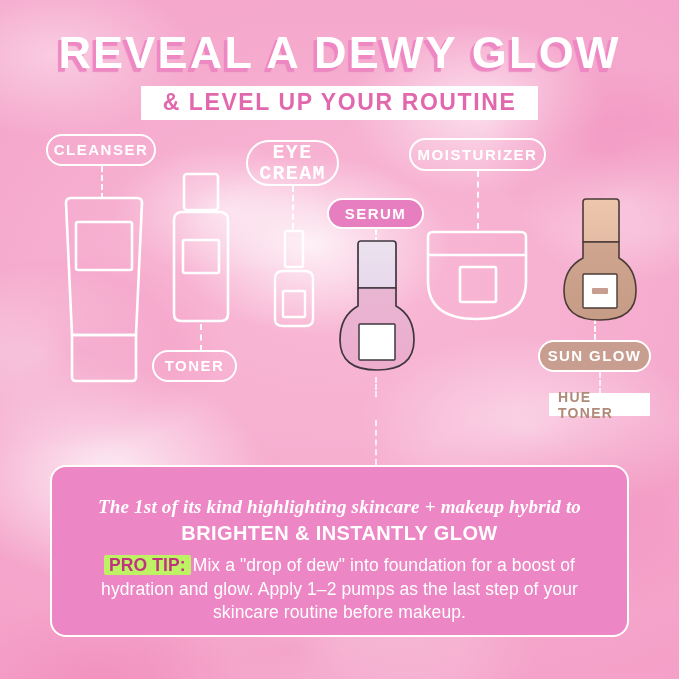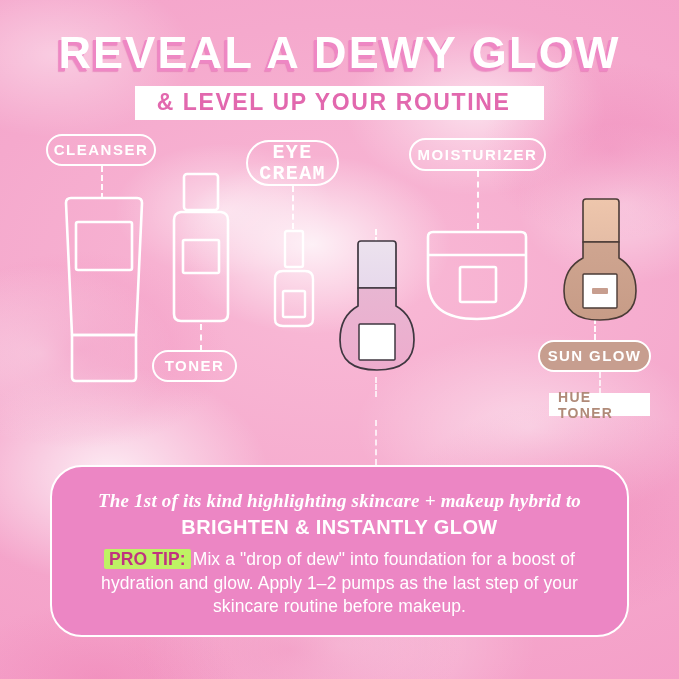--- a/index.html
+++ b/index.html
@@ -36,7 +36,7 @@
   }
   .sub-band{
     display:inline-block;margin-top:11px;background:#ffffff;
-    padding:3px 34px 4px 22px;
+    padding:3px 22px 4px 22px;
     text-align:center;
   }
   .sub-title{

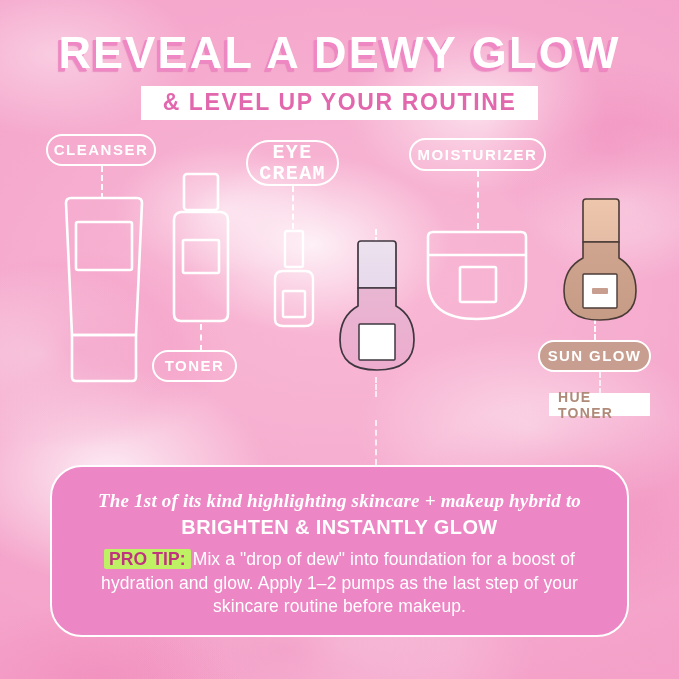--- a/index.html
+++ b/index.html
@@ -204,6 +204,9 @@
     <span>CREAM</span>
   </div>
 
+  <div class="pill solid-pink" style="left:327px;top:198px;width:97px;height:31px;">
+    <span>SERUM</span>
+  </div>
 
   <div class="pill" style="left:409px;top:138px;width:137px;height:33px;justify-content:center;">
     <span>MOISTURIZER</span>

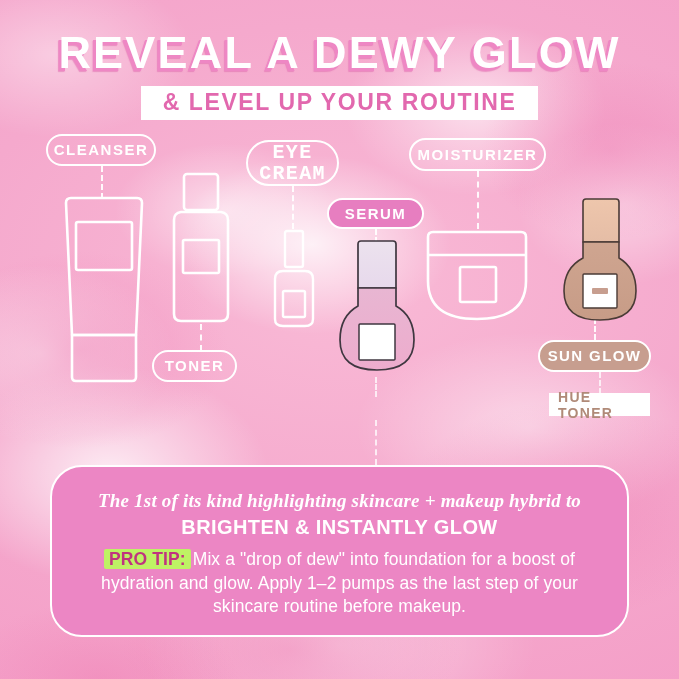--- a/index.html
+++ b/index.html
@@ -74,8 +74,8 @@
   
   .card{
     position:absolute;left:50px;top:465px;width:579px;height:172px;
-    background:#ec86c4;border:2px solid #ffffff;border-radius:32px;
-    box-sizing:border-box;padding:24px 22px 14px 22px;text-align:center;
+    background:#ec86c4;border:2px solid #ffffff;border-radius:16px;
+    box-sizing:border-box;padding:30px 22px 14px 22px;text-align:center;
   }
   .card-script{
     font-family:"Liberation Serif", serif;font-style:italic;font-weight:700;

